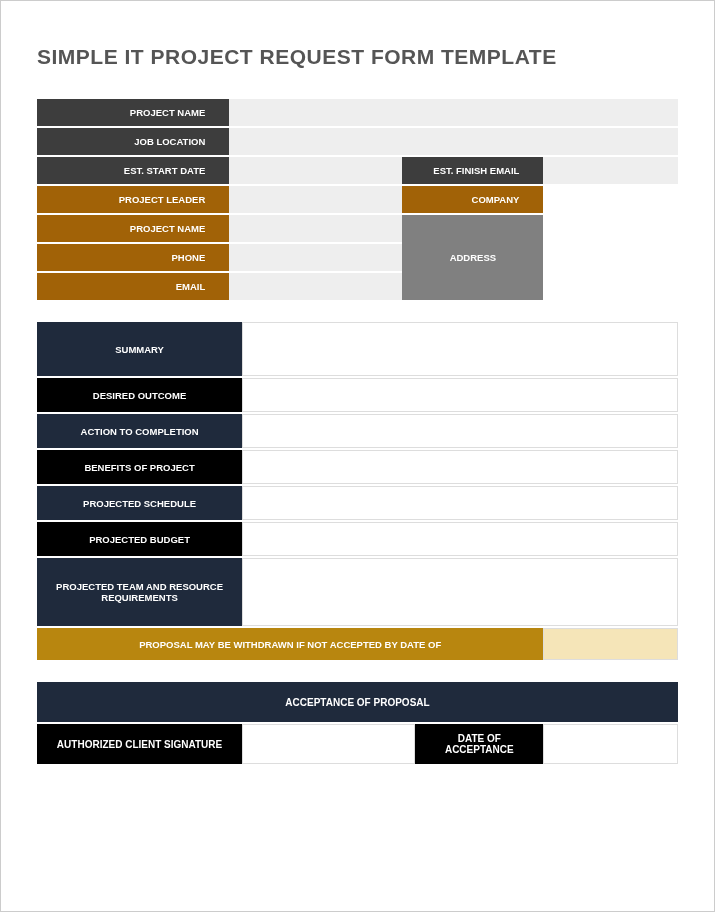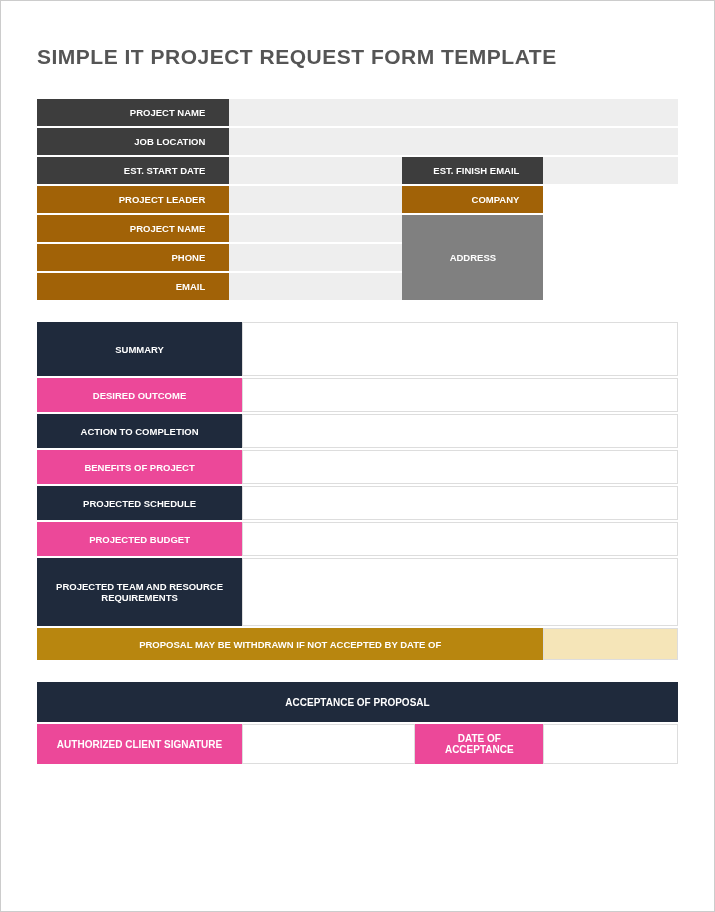--- a/index.html
+++ b/index.html
@@ -47,7 +47,7 @@
     vertical-align: middle;
   }
   .lbl-navy { background:#1f2a3c; }
-  .lbl-blue { background:#ec4899; }
+  .lbl-blue { background:#000000; }
   .val-detail { background:#fff; border:1px solid #ddd; }
   .short-row td { height: 34px; }
   .tall-row td { height: 54px; }

